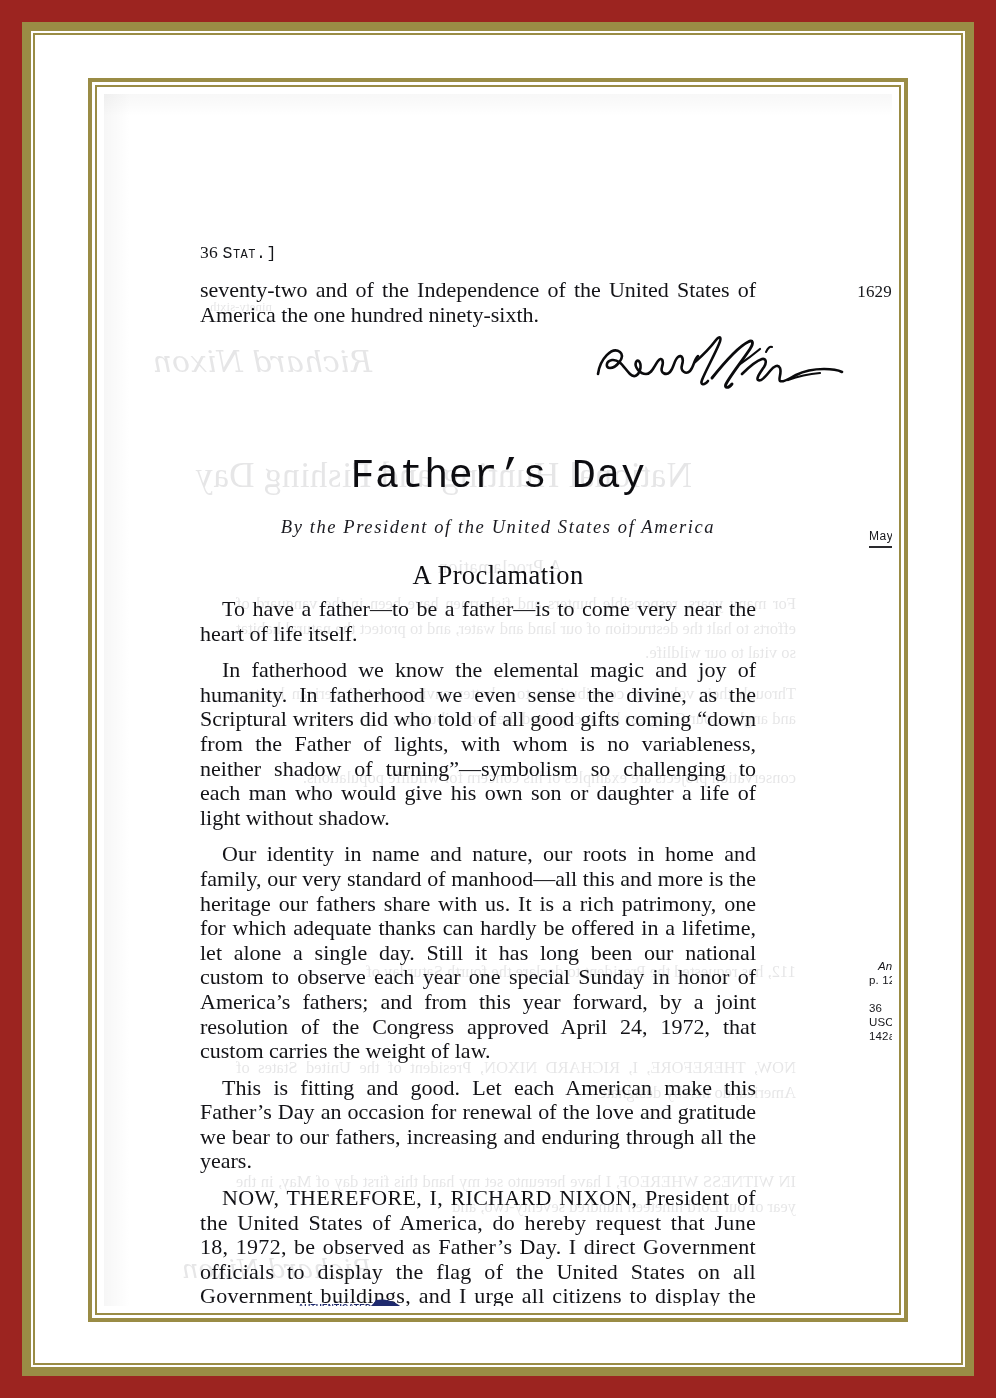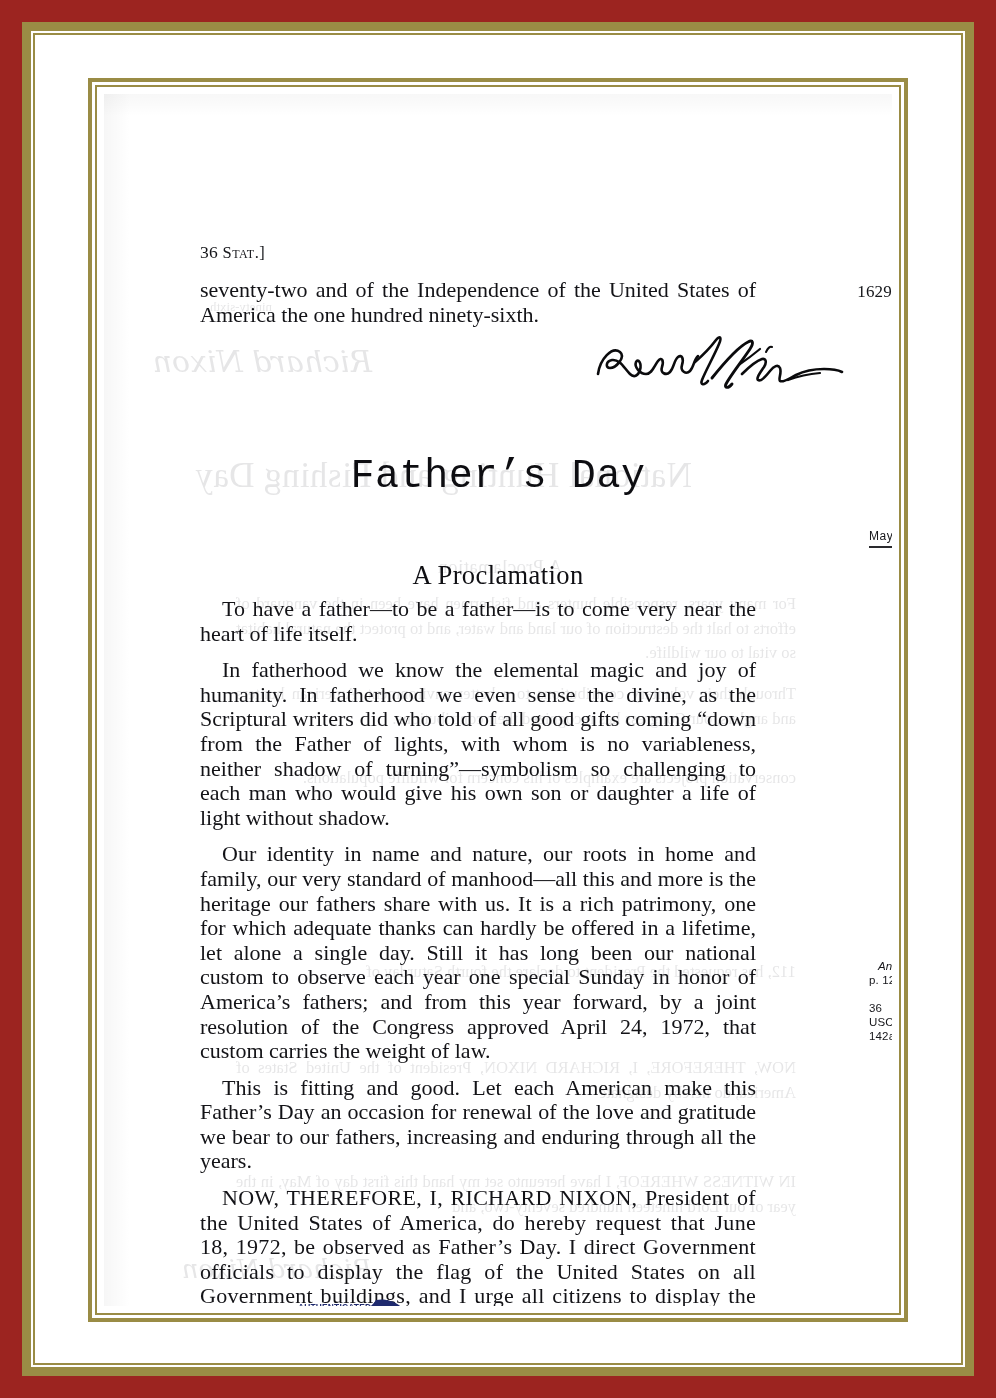--- a/index.html
+++ b/index.html
@@ -130,6 +130,7 @@
     font-variant: small-caps;
     font-size: 16.5px;
     letter-spacing: .5px;
+    font-family: Liberation Mono, monospace;
   }
   .runhead .prochead {
     margin-left: 112px;

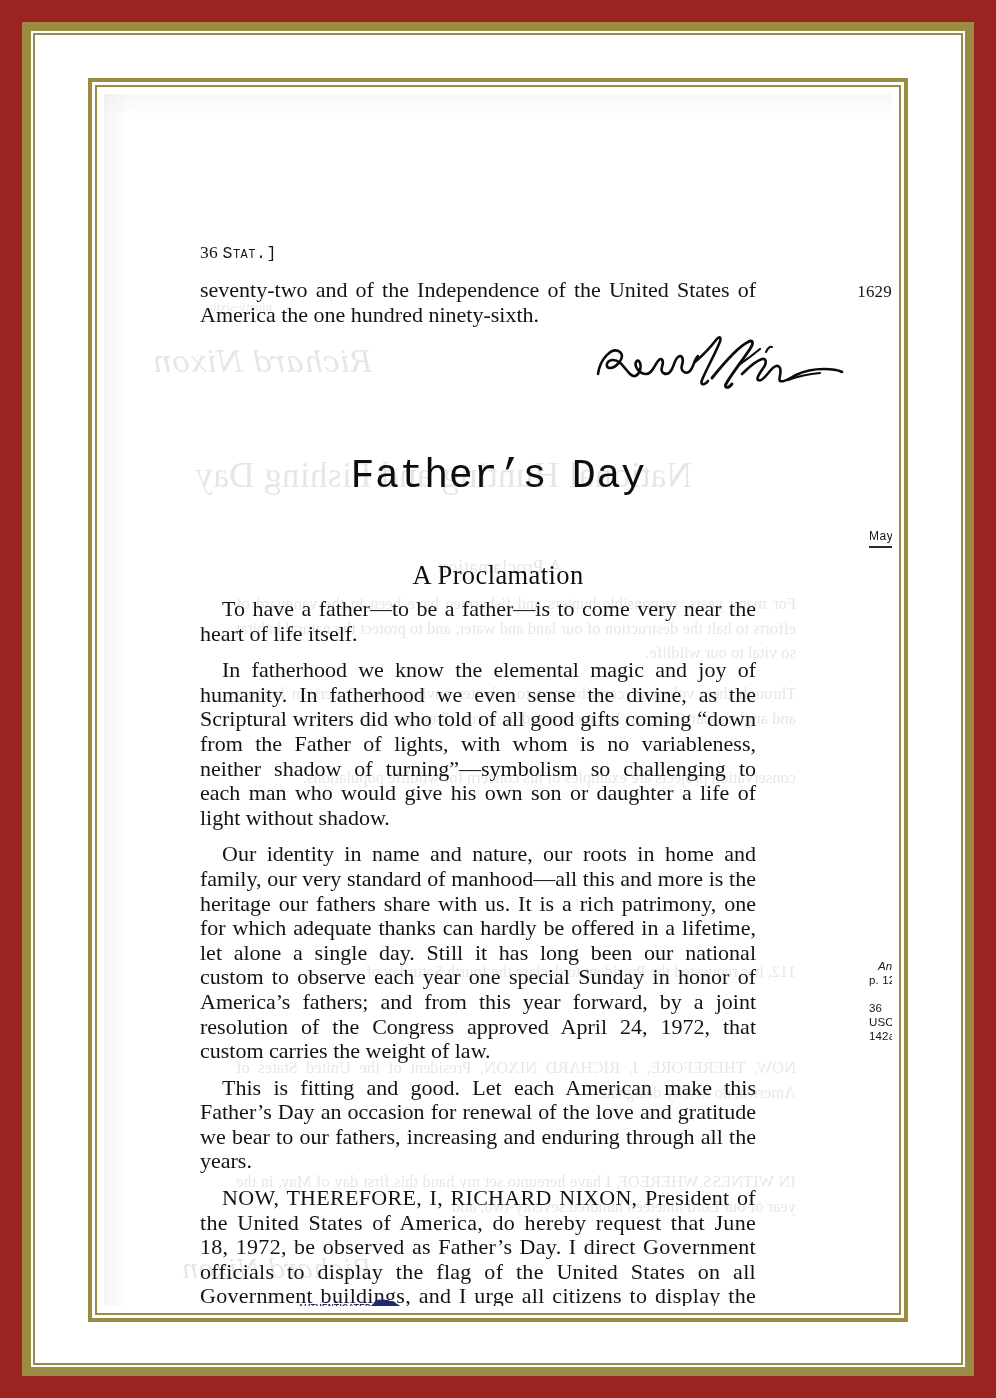--- a/index.html
+++ b/index.html
@@ -306,6 +306,7 @@
         </div>
 
         <div class="doc-title">Father’s Day</div>
+        <div class="byline">By the President of the United States of America</div>
         <div class="a-proclamation">A Proclamation</div>
 
         <div class="margin-note margin-date">

